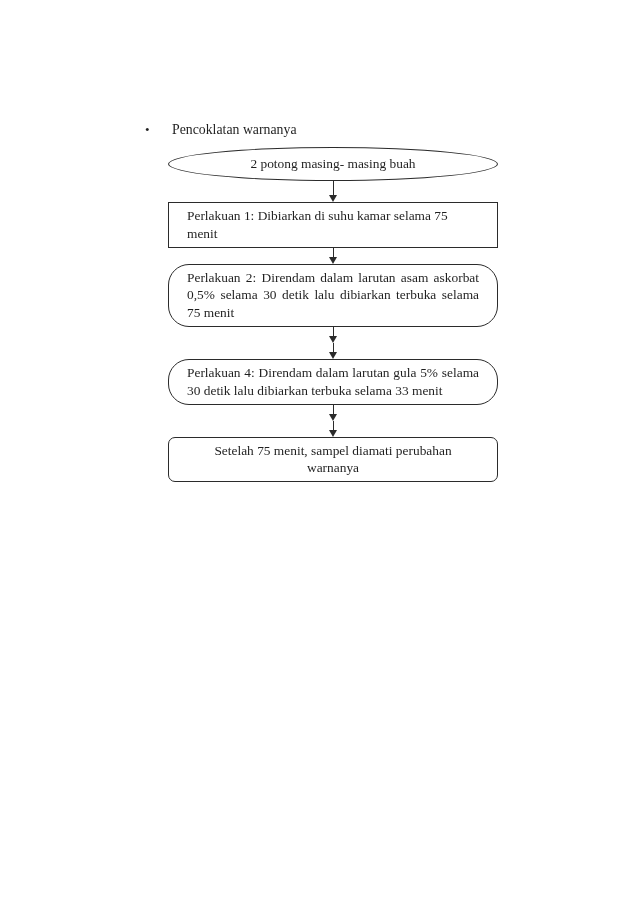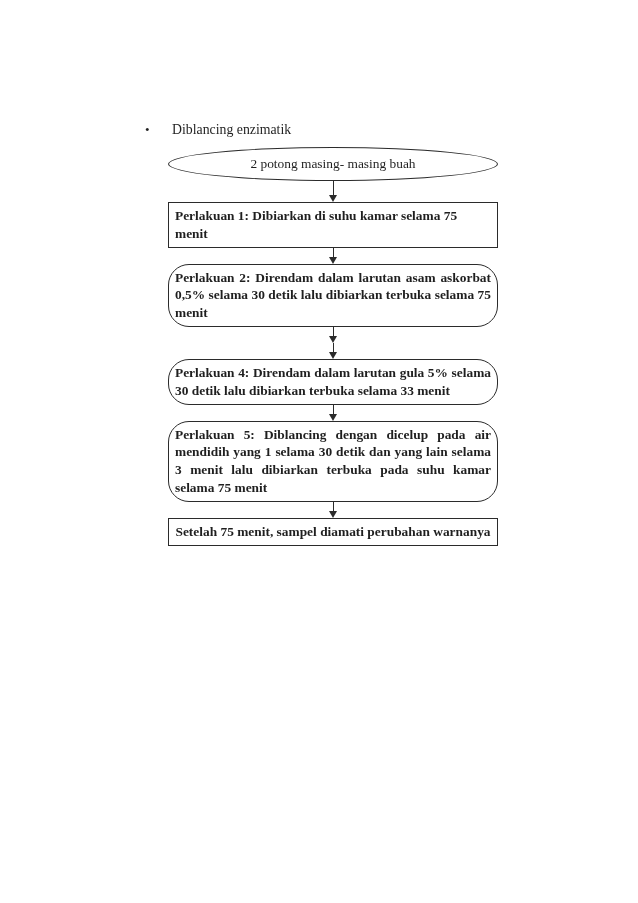--- a/index.html
+++ b/index.html
@@ -90,7 +90,7 @@
 
   <div class="bullet-row">
     <span class="bullet-marker">•</span>
-    <span>Diblancing enzimatik</span>
+    <span>Pencoklatan warnanya</span>
   </div>
 
   <div class="flow">

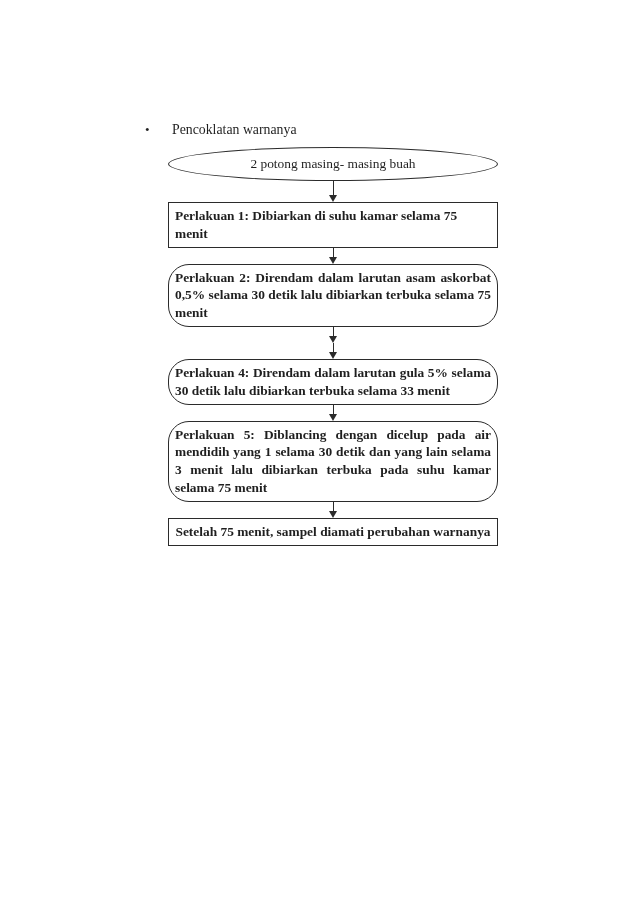--- a/index.html
+++ b/index.html
@@ -55,8 +55,7 @@
     text-align: center;
   }
   .node-rect {
-    padding: 4px 6px;
-    font-weight: bold;
+    padding: 4px 18px;
   }
   .t-left   { text-align: left; }
   .t-just   { text-align: justify; border-radius: 21px; }

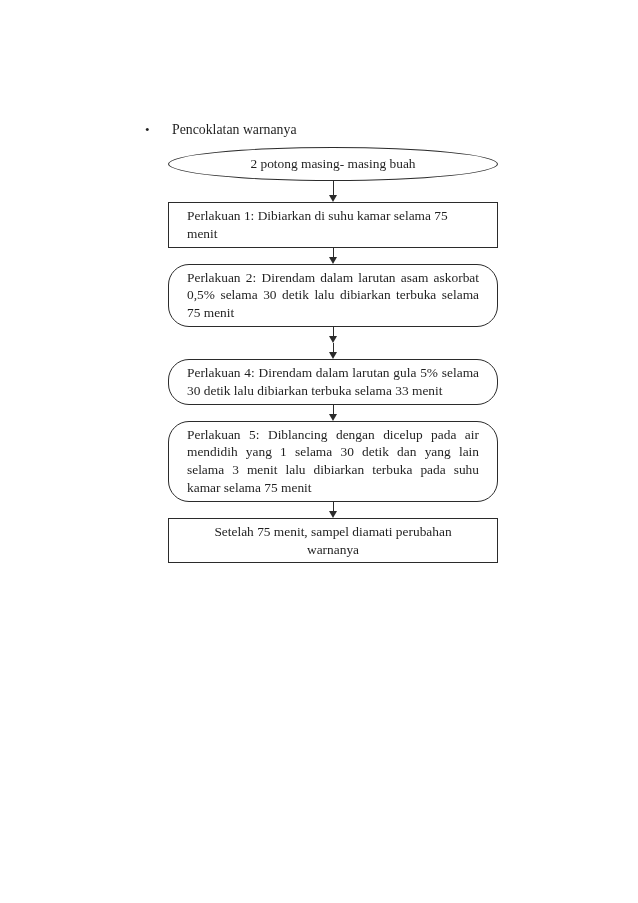--- a/index.html
+++ b/index.html
@@ -136,9 +136,6 @@
       <div class="arrow-head"></div>
     </div>
 
-    <div class="node node-rect t-just">
-      <span>Perlakuan 5: Diblancing dengan dicelup pada air mendidih yang 1 selama 30 detik dan yang lain selama 3 menit lalu dibiarkan terbuka pada suhu kamar selama 75 menit</span>
-    </div>
 
     <div class="arrow">
       <div class="arrow-shaft"></div>

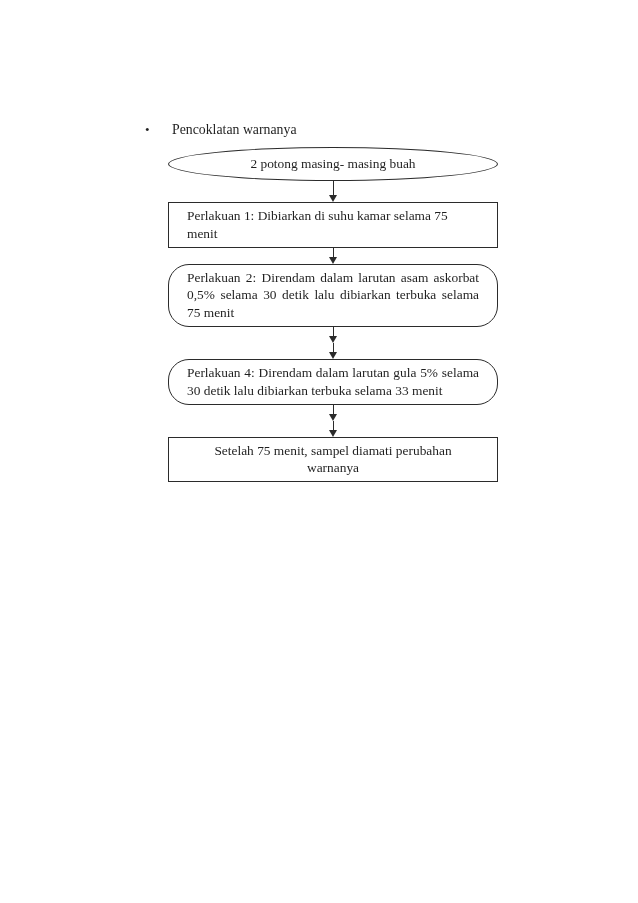--- a/index.html
+++ b/index.html
@@ -59,7 +59,7 @@
   }
   .t-left   { text-align: left; }
   .t-just   { text-align: justify; border-radius: 21px; }
-  .t-center { text-align: center; }
+  .t-center { text-align: center; border-radius: 7px; }
   .arrow {
     align-self: center;
     width: 9px;

